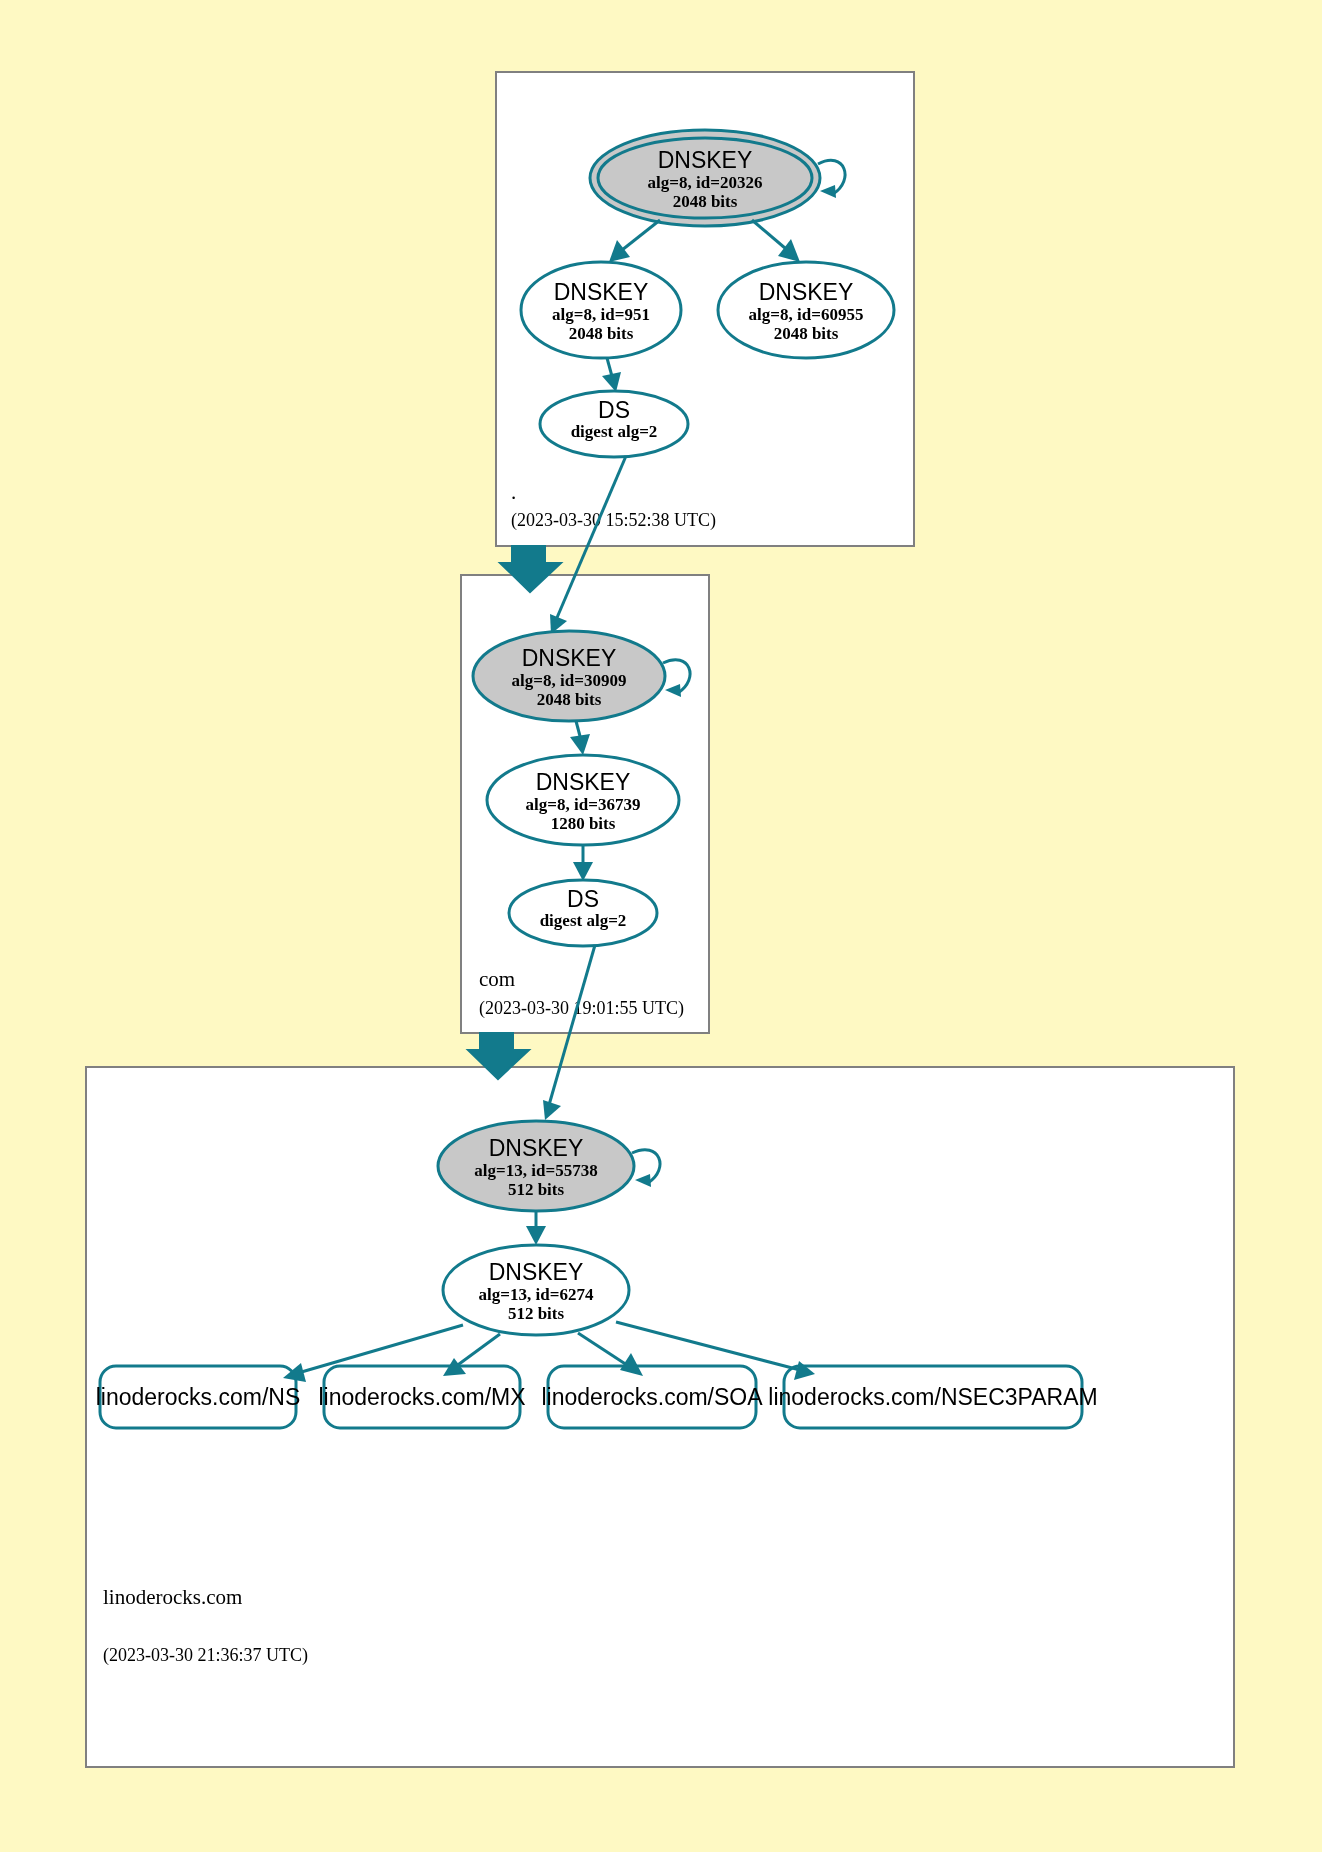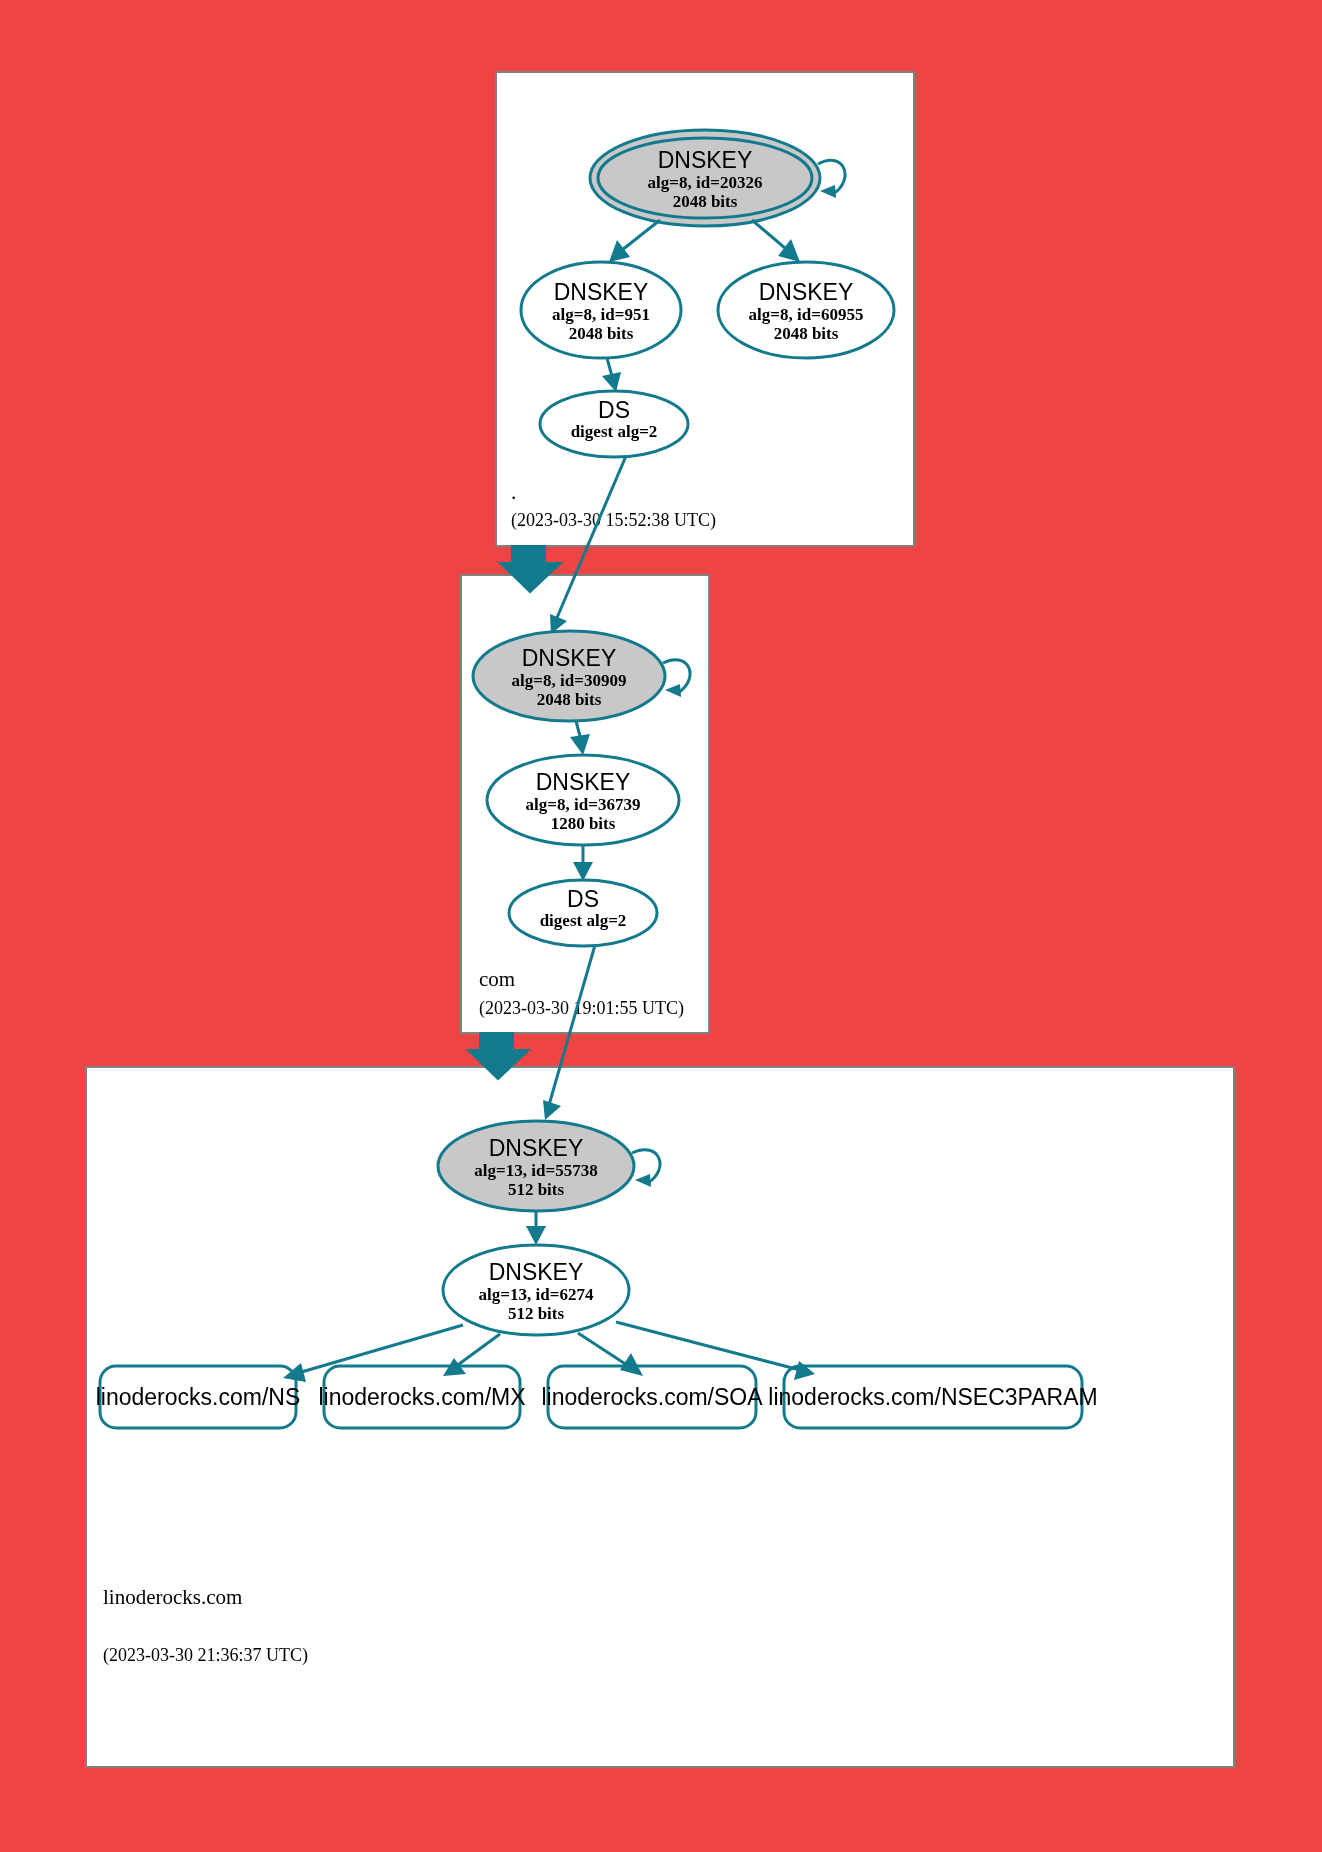--- a/index.html
+++ b/index.html
@@ -14,7 +14,7 @@
     position: relative;
     width: 1322px;
     height: 1852px;
-    background: #ef4444;
+    background: #fef9c3;
     overflow: hidden;
   }
   svg.diagram {

